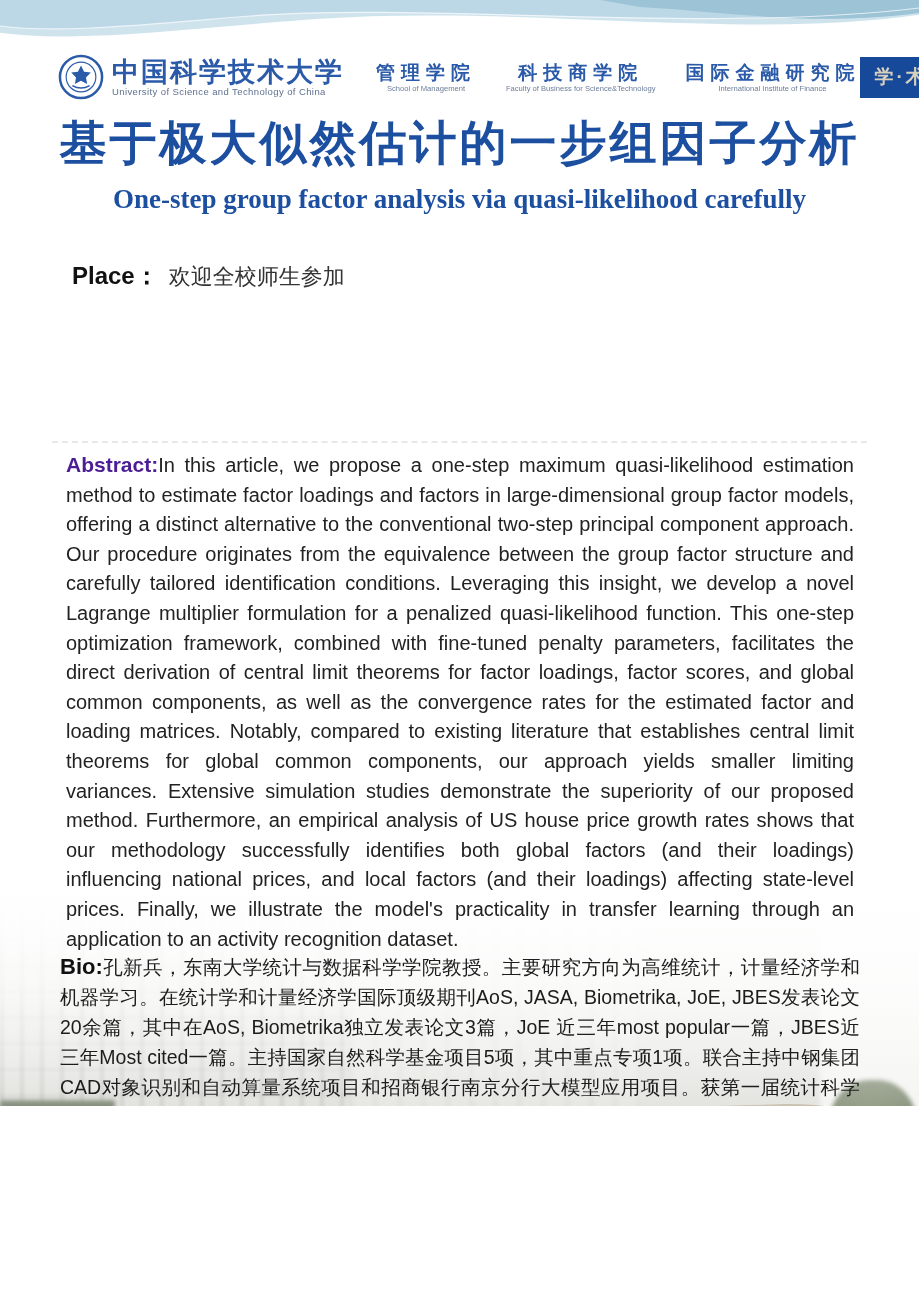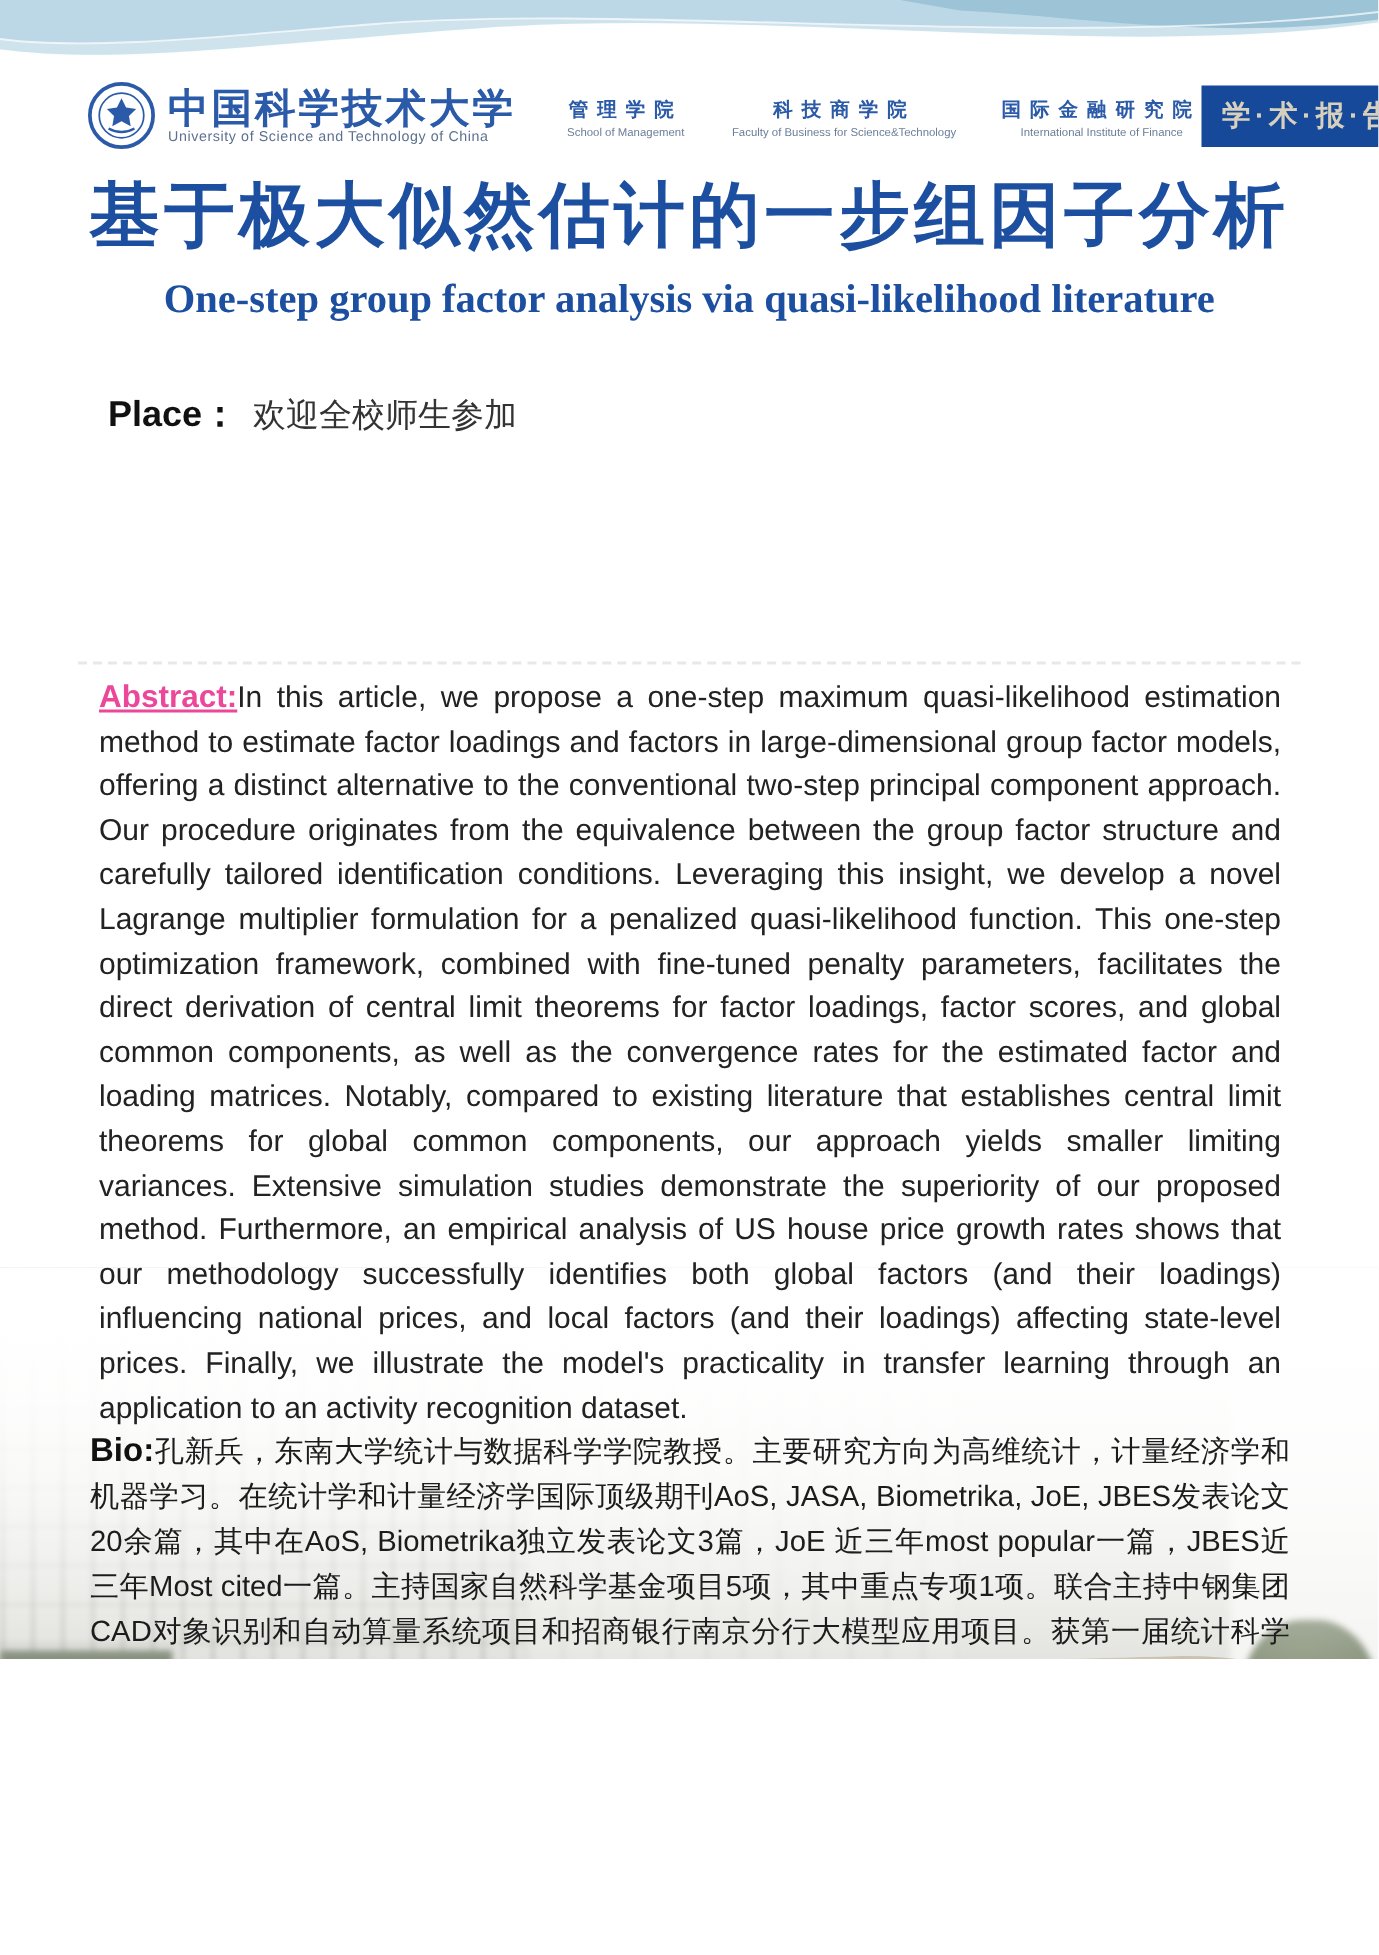--- a/index.html
+++ b/index.html
@@ -59,7 +59,7 @@
   .dept-zh {
     font-family: "Liberation Serif", "DejaVu Serif", serif;
     font-weight: 700;
-    font-size: 13px;
+    font-size: 19px;
     color: #2a5aa8;
     letter-spacing: 6px;
     line-height: 22px;

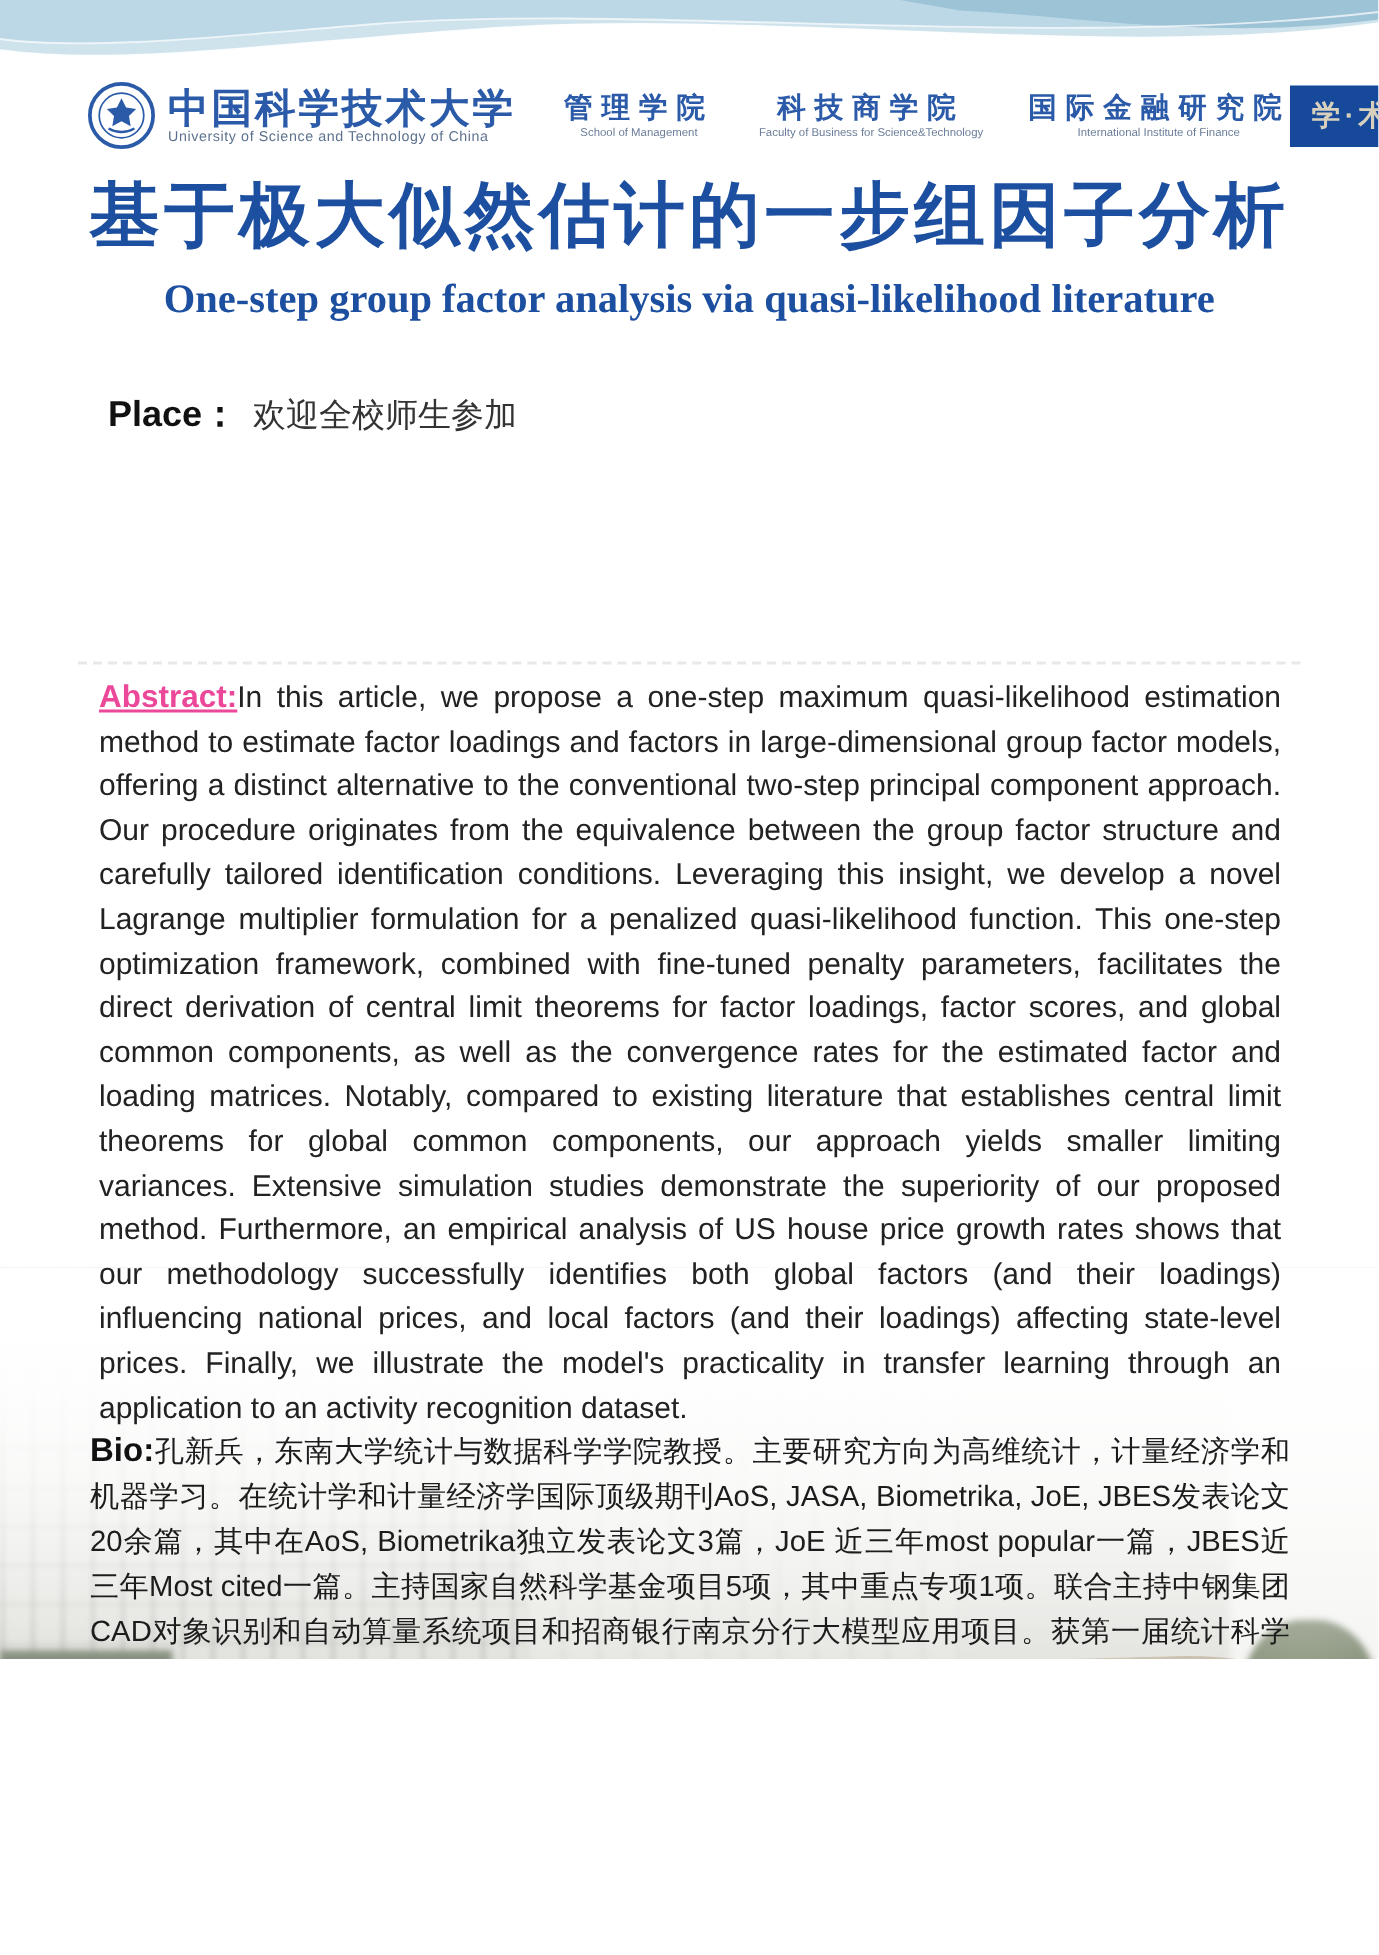--- a/index.html
+++ b/index.html
@@ -350,7 +350,7 @@
   </div>
 
   <div class="title-zh">基于极大似然估计的一步组因子分析</div>
-  <div class="title-en">One-step group factor analysis via quasi-likelihood literature</div>
+  <div class="title-en">One-step group factor analysis via quasi-likelihood carefully</div>
 
   <div class="info-block">
     <div class="info-row">

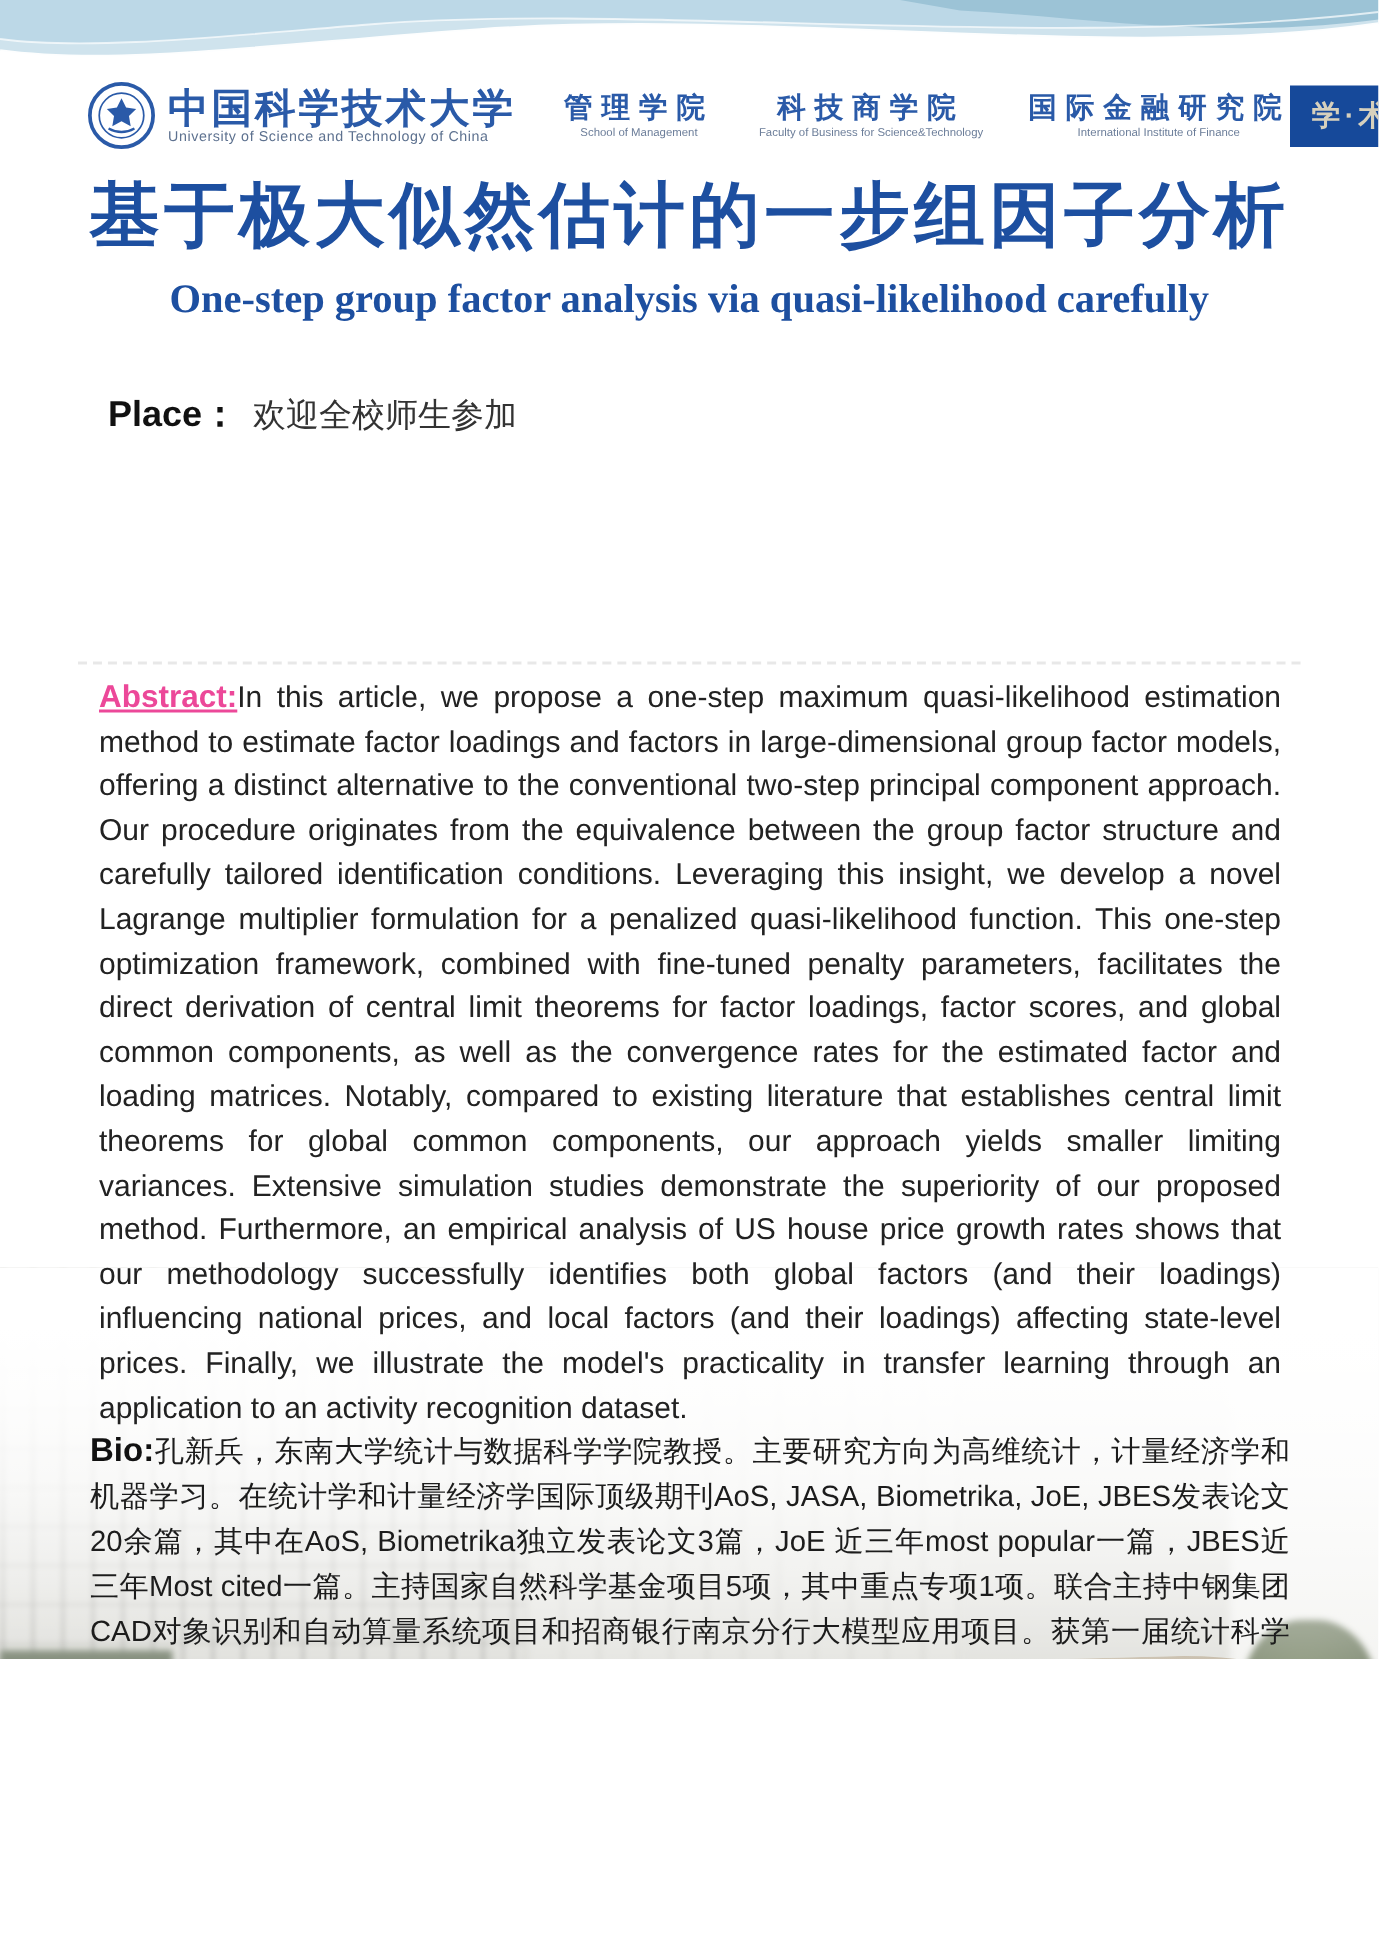--- a/index.html
+++ b/index.html
@@ -137,7 +137,7 @@
     text-align: justify;
     z-index: 30;
   }
-  .abstract .lead { font-weight: 700; font-size: 21px; color: #ec4899; text-decoration: underline; }
+  .abstract .lead { font-weight: 700; font-size: 21px; color: #4c1d95; }
 
   
   .bio {

